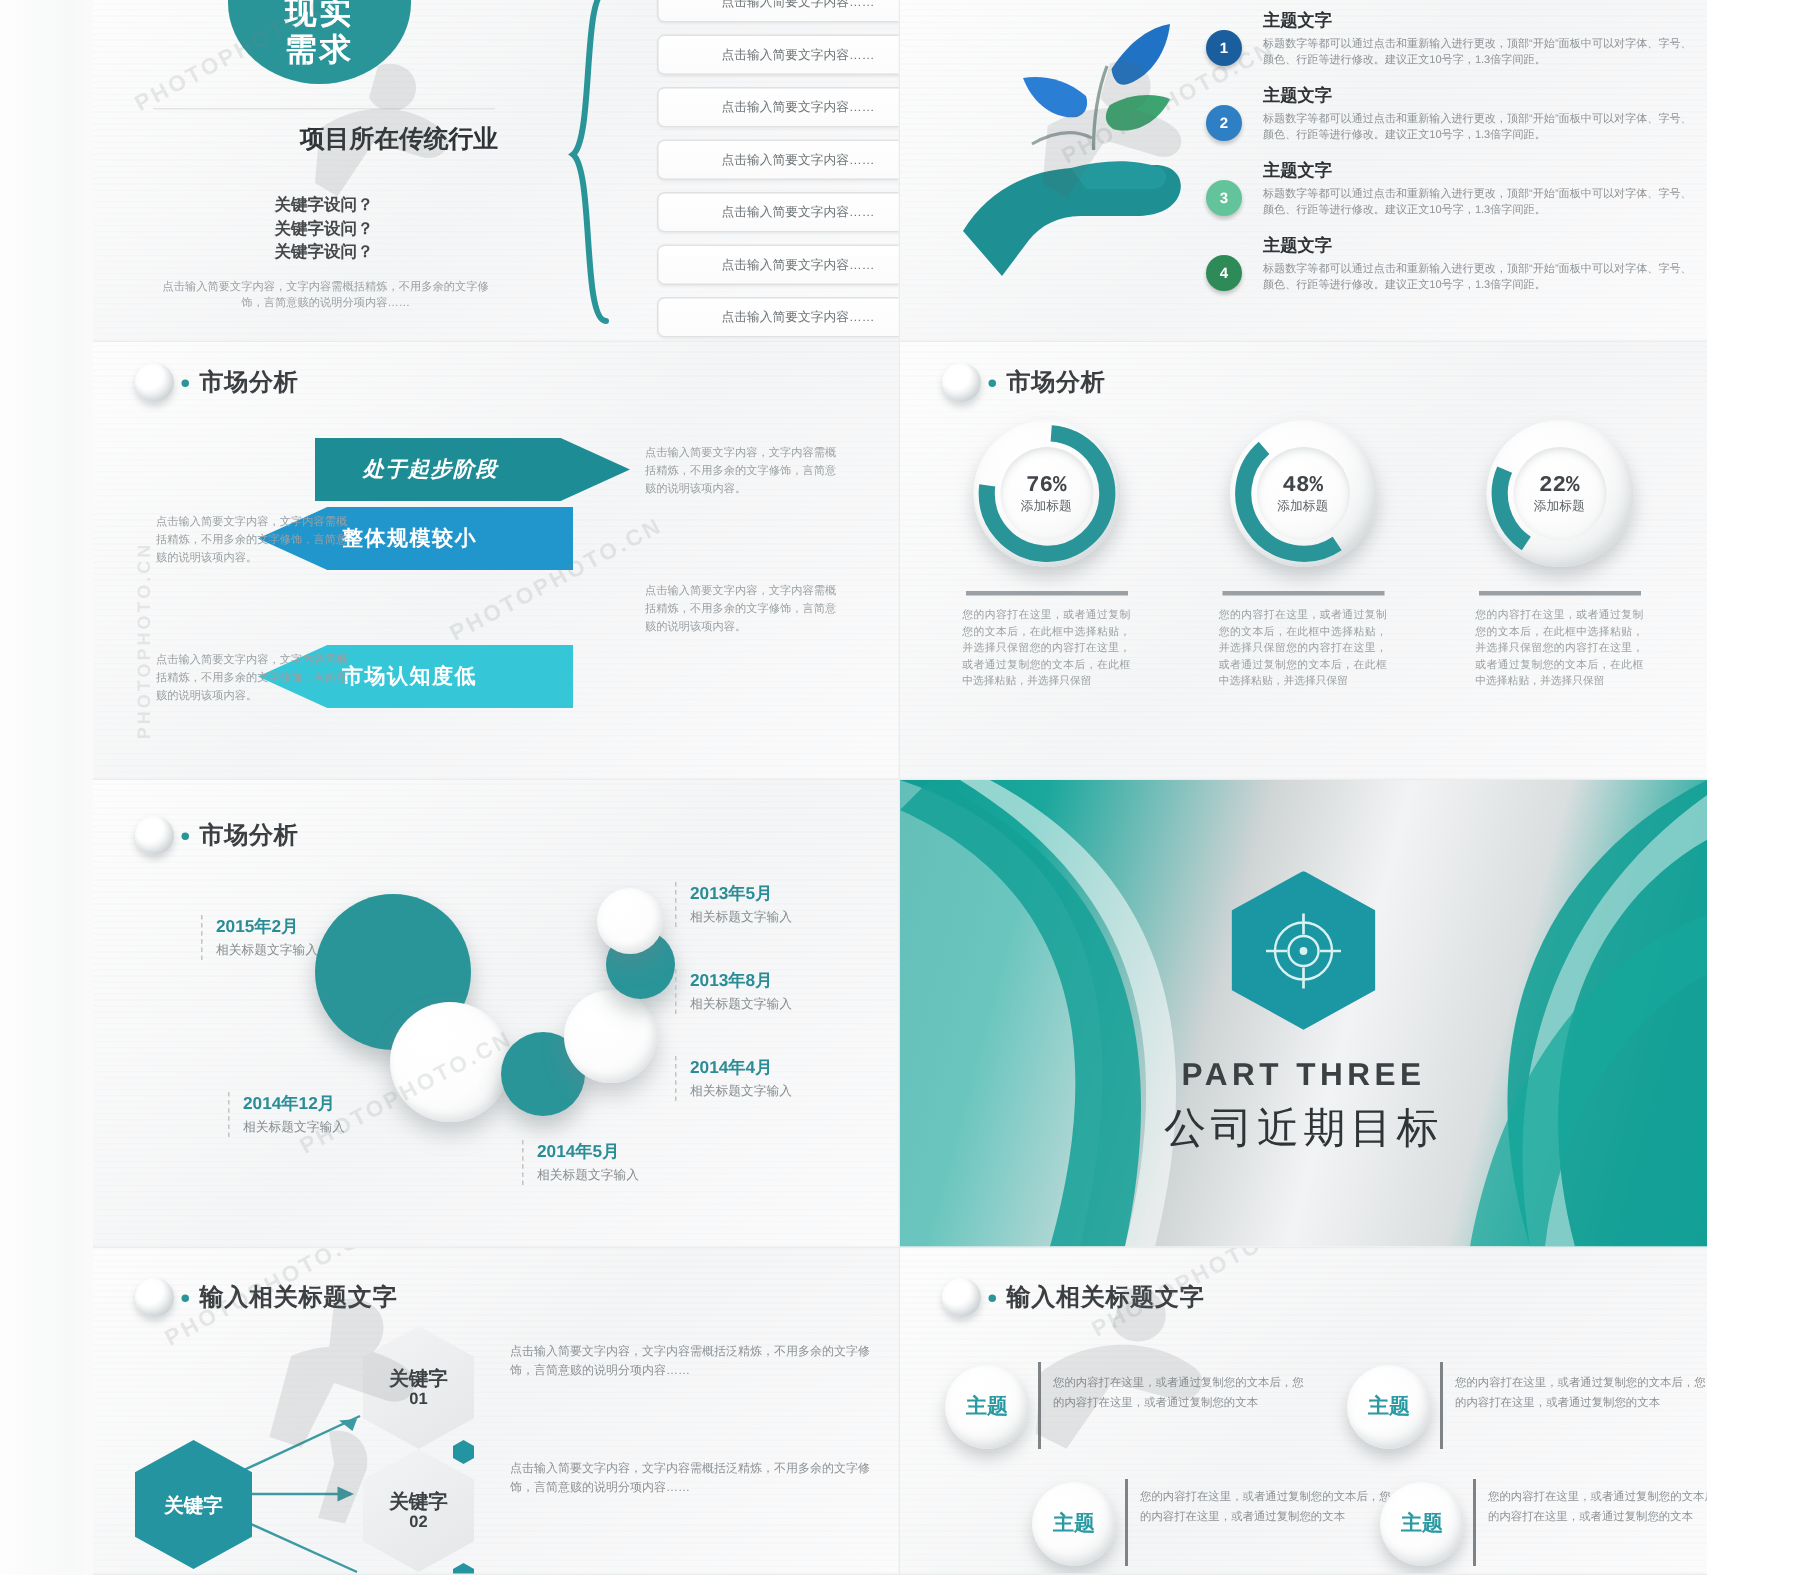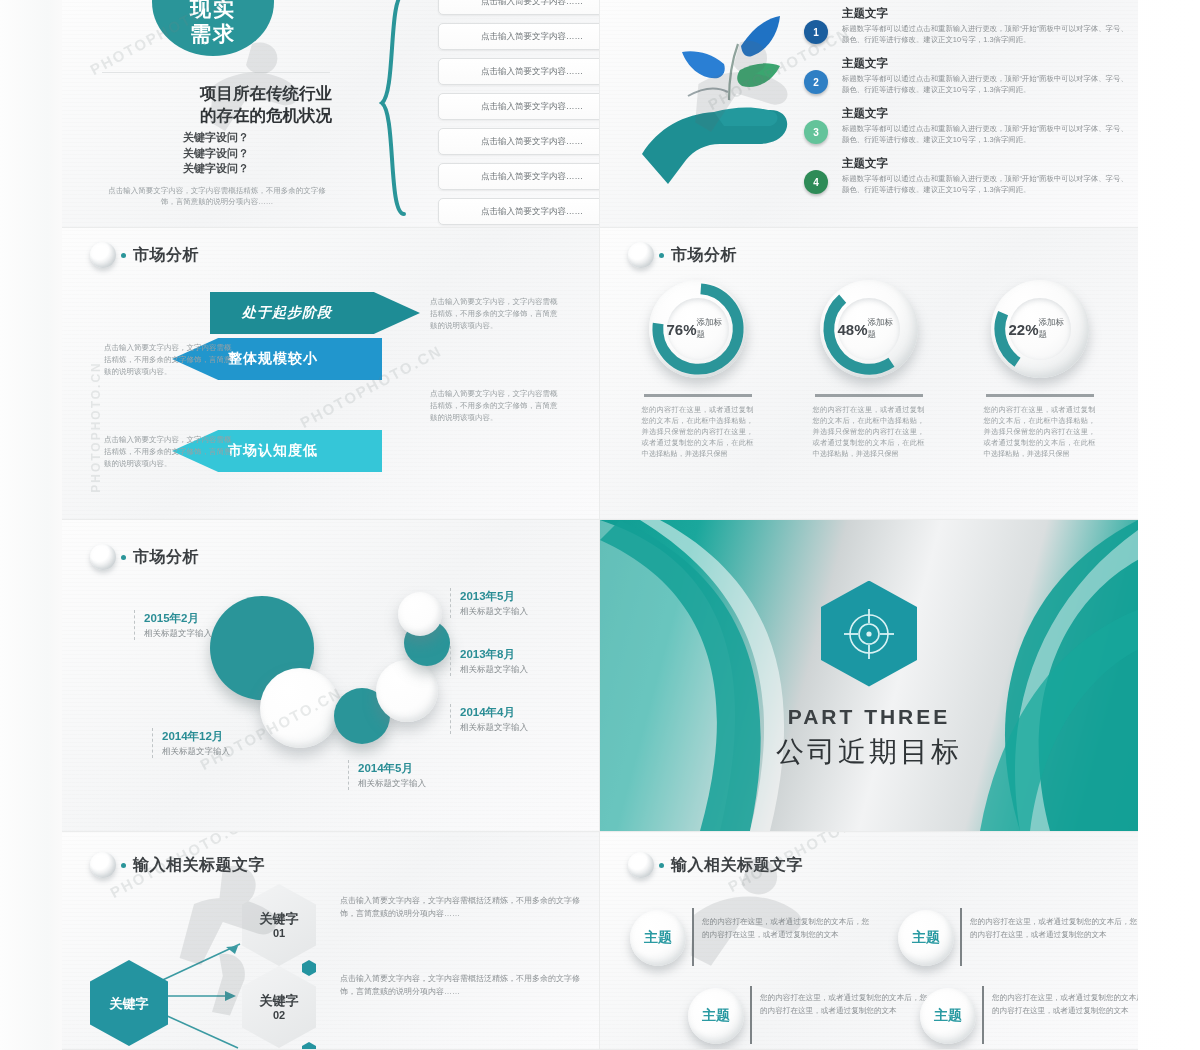--- a/index.html
+++ b/index.html
@@ -176,7 +176,6 @@
     <div class="s1-rule"></div>
     <div class="s1-h1">
       <div>项目所在传统行业</div>
-      <div>的存在的危机状况</div>
     </div>
     <div class="s1-q">
       <div>关键字设问？</div>

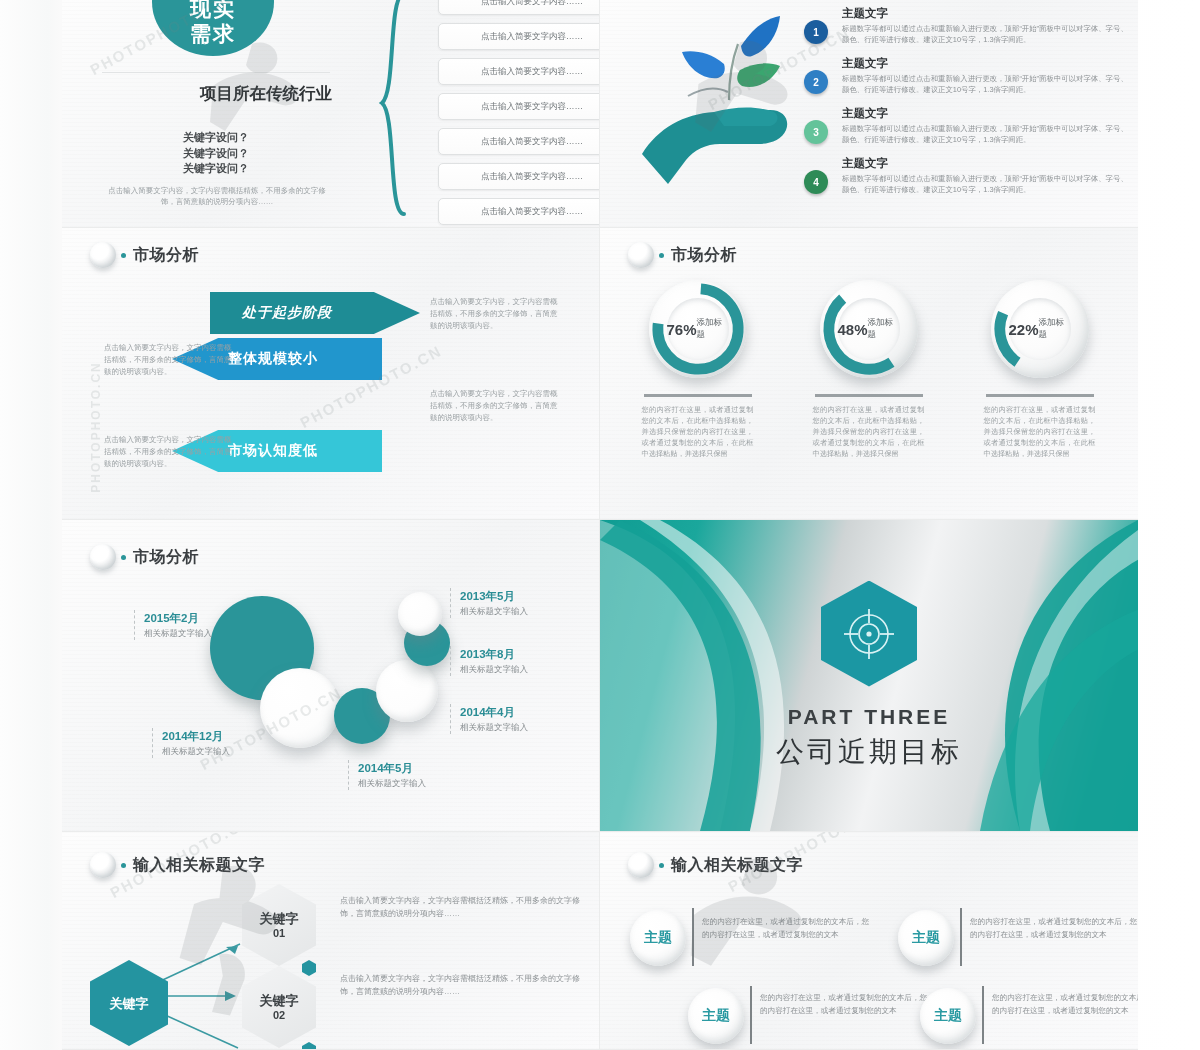--- a/index.html
+++ b/index.html
@@ -109,7 +109,7 @@
     position:relative; width:62px; height:62px; border-radius:50%;
     background: radial-gradient(circle at 36% 28%, #ffffff 0%, #fcfcfc 55%, #f1f2f3 100%);
     box-shadow: inset 0 2px 5px rgba(150,160,165,0.30);
-    display:flex; align-items:center; justify-content:flex-end; z-index:2;
+    display:flex; flex-direction:column; align-items:center; justify-content:center; z-index:2;font-family:Liberation Mono, monospace;
   }
   .donut .pct{ font-size:15px; font-weight:bold; color:#40454a; line-height:17px;}
   .donut .lbl{ font-size:8.5px; color:#5d6366; }

